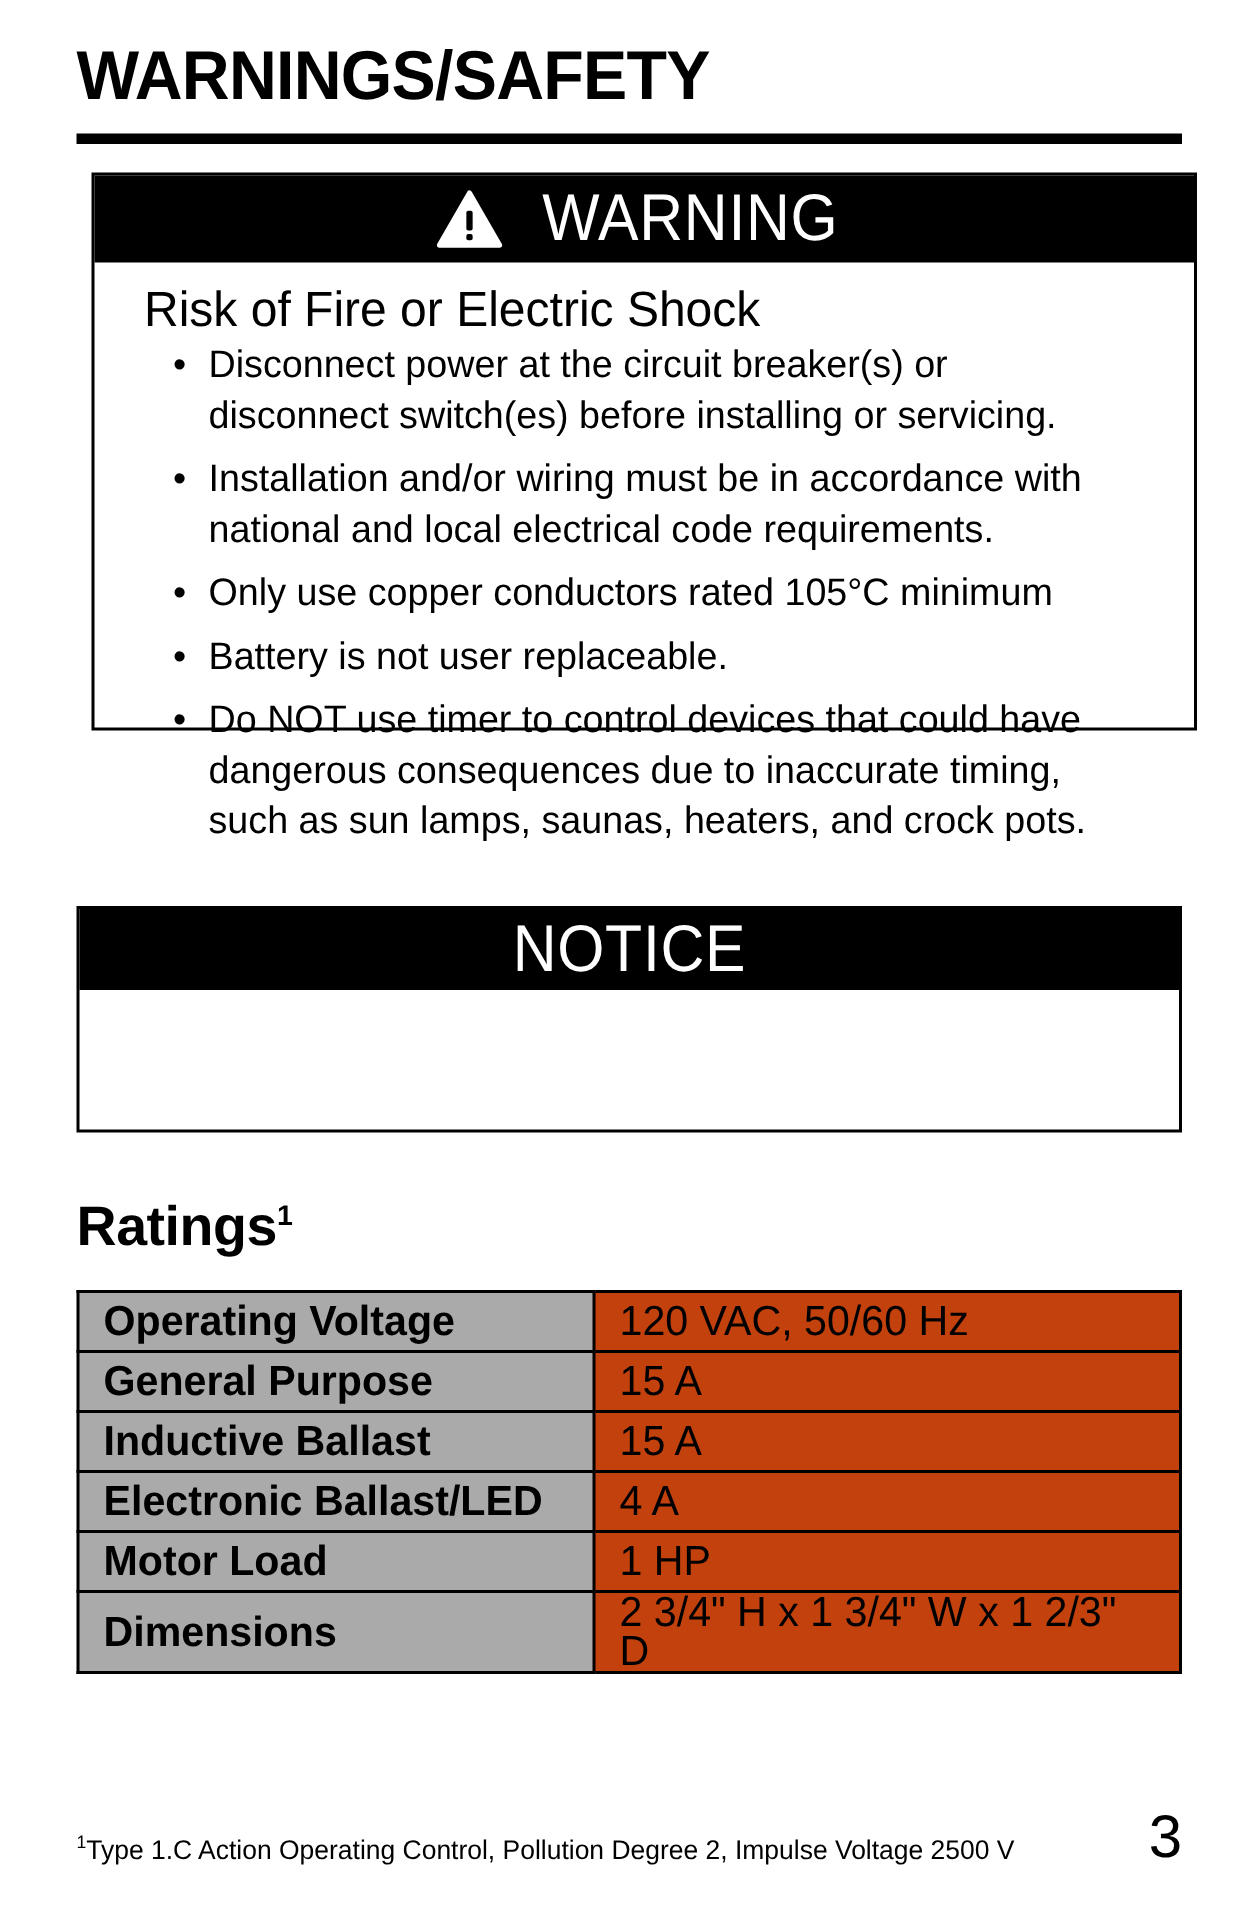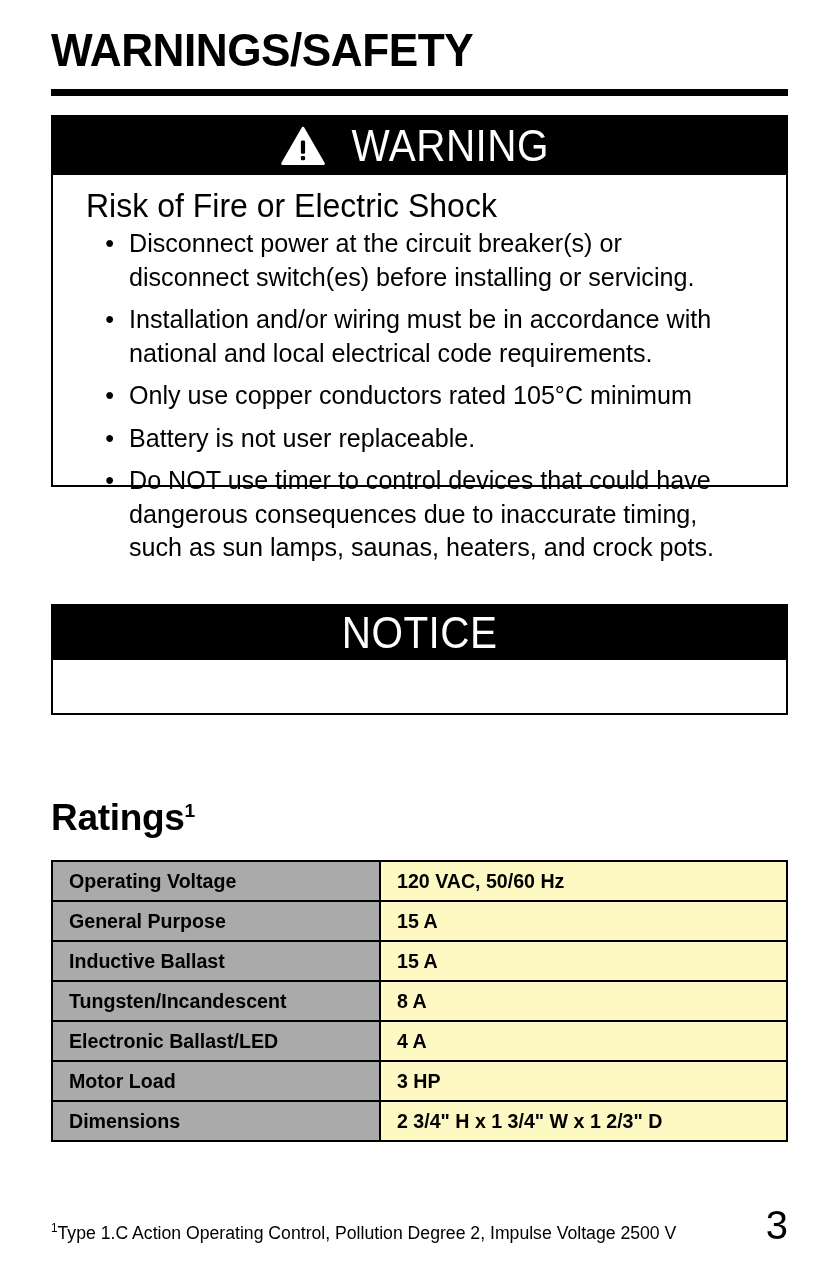--- a/index.html
+++ b/index.html
@@ -79,7 +79,7 @@
   .warn-tri { display:block; width: 44px; height: 40px; }
 
   
-  #warning-box { top: 115px; height: 372px; }
+  #warning-box { top: 115px; height: 372px; margin-left: 10px; }
   #warning-box .alert-bar { height: 58px; }
 
   .alert-body {

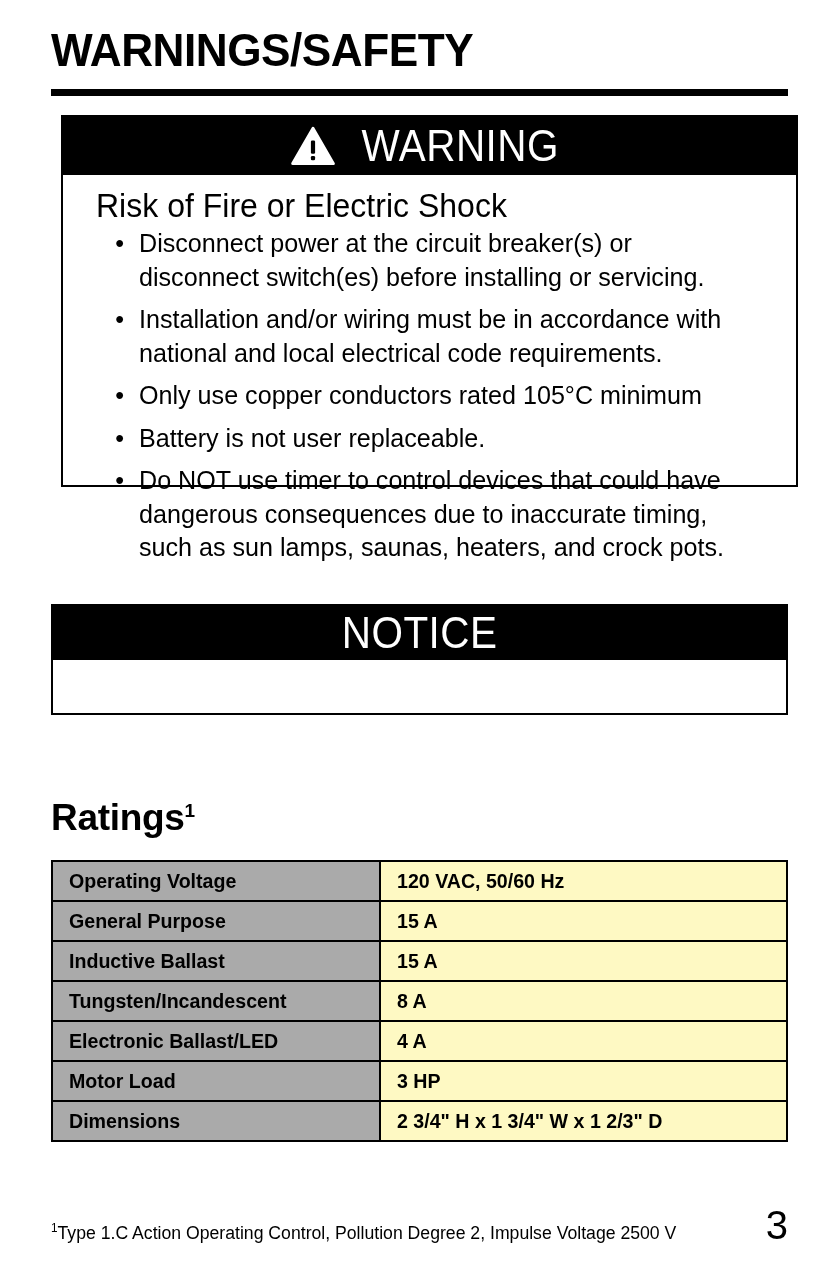--- a/index.html
+++ b/index.html
@@ -115,7 +115,7 @@
   }
 
   
-  #notice-box { top: 604px; height: 111px; }
+  #notice-box { top: 604px; height: 151px; }
   #notice-box .alert-bar { height: 54px; }
   .notice-text {
     font-size: 25.5px;

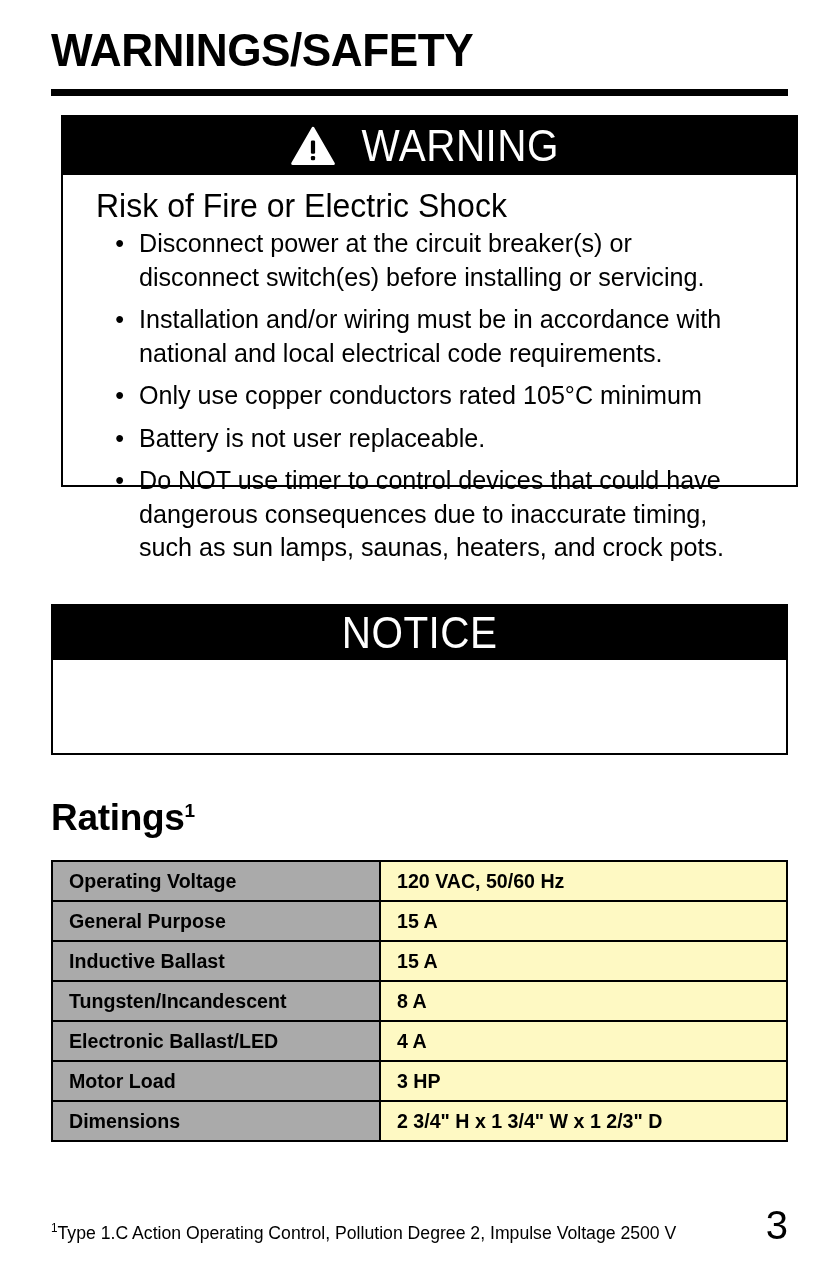--- a/index.html
+++ b/index.html
@@ -154,9 +154,9 @@
   table.ratings td {
     border: 2px solid #000000;
     height: 38px;
-    padding: 0 0 0 16px;
+    padding: 0 16px 0 16px;
     vertical-align: middle;
-    font-size: 20px;
+    font-size: 28px;
     line-height: 26px;
   }
   table.ratings td.label {

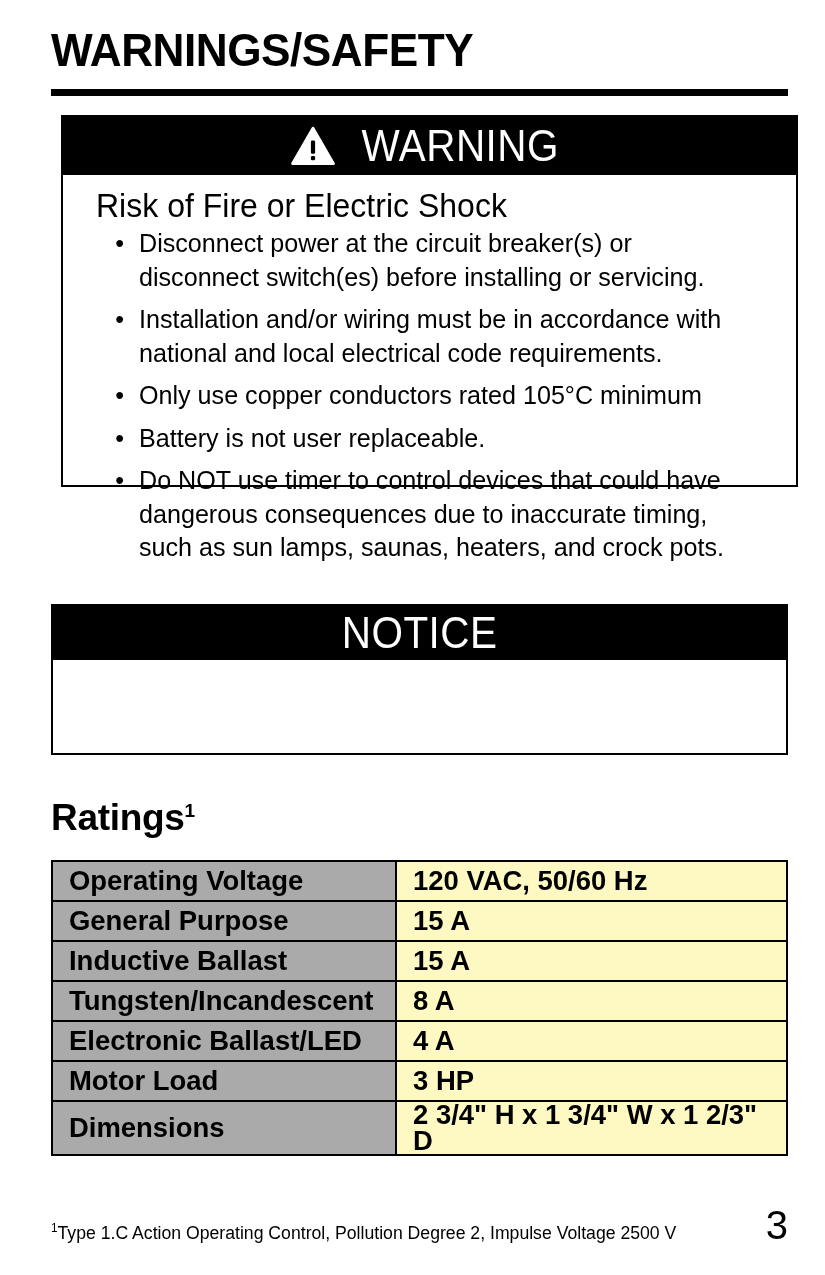--- a/index.html
+++ b/index.html
@@ -166,8 +166,8 @@
     transform-origin: left center;
   }
   table.ratings td.value {
-    background: #fef9c3;
-    font-weight: bold;
+    background: #c2410c;
+    font-weight: normal;
   }
   td.label span, td.value span {
     display: inline-block;

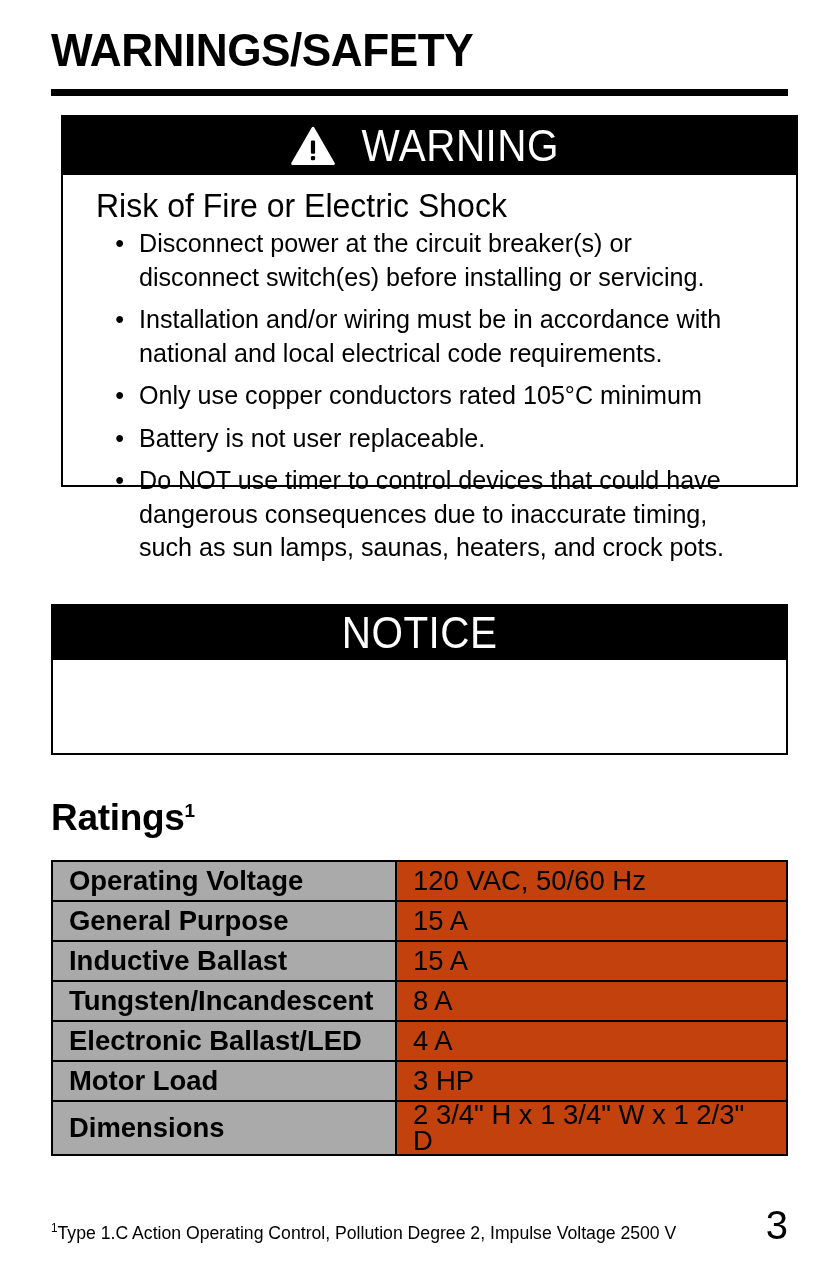--- a/index.html
+++ b/index.html
@@ -274,10 +274,6 @@
         <td class="value"><span>15 A</span></td>
       </tr>
       <tr>
-        <td class="label"><span>Tungsten/Incandescent</span></td>
-        <td class="value"><span>8 A</span></td>
-      </tr>
-      <tr>
         <td class="label"><span>Electronic Ballast/LED</span></td>
         <td class="value"><span>4 A</span></td>
       </tr>

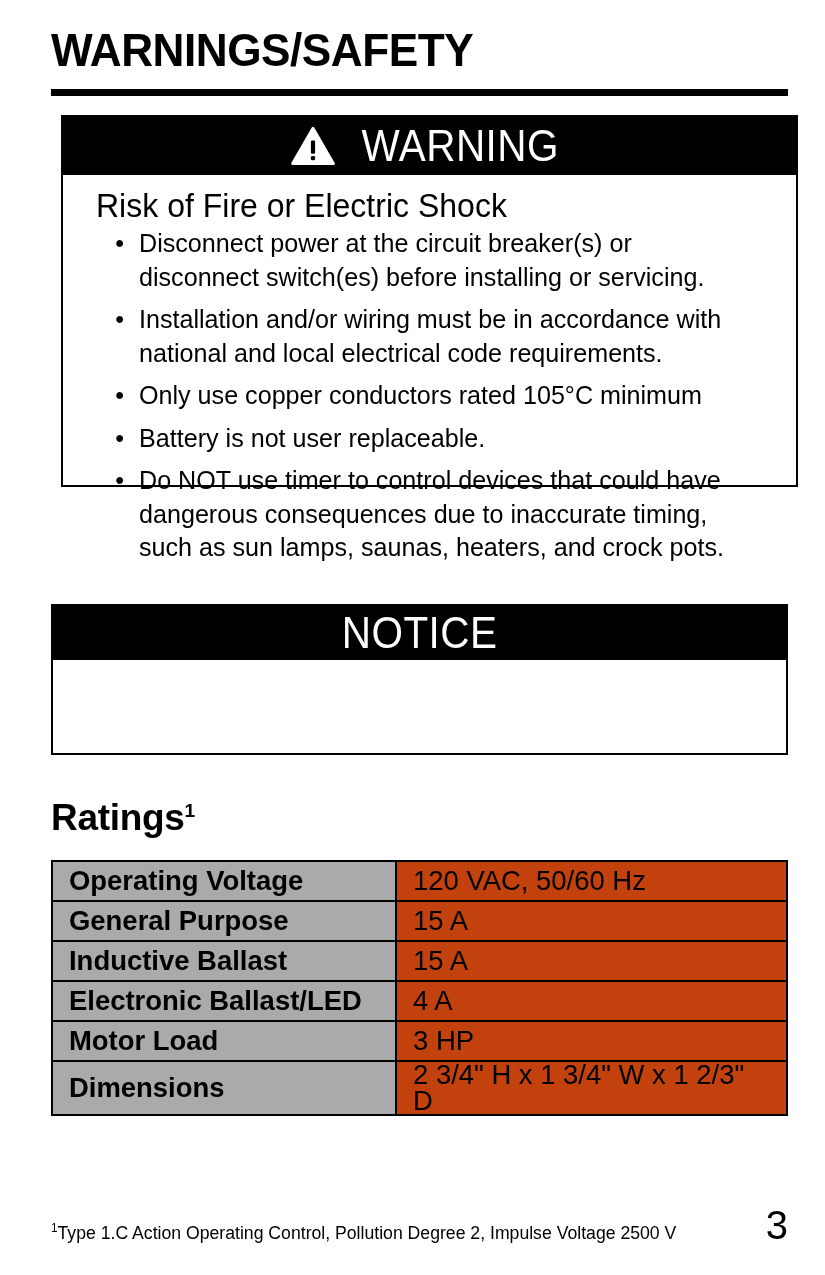--- a/index.html
+++ b/index.html
@@ -279,7 +279,7 @@
       </tr>
       <tr>
         <td class="label"><span>Motor Load</span></td>
-        <td class="value"><span>3 HP</span></td>
+        <td class="value"><span>1 HP</span></td>
       </tr>
       <tr>
         <td class="label"><span>Dimensions</span></td>

